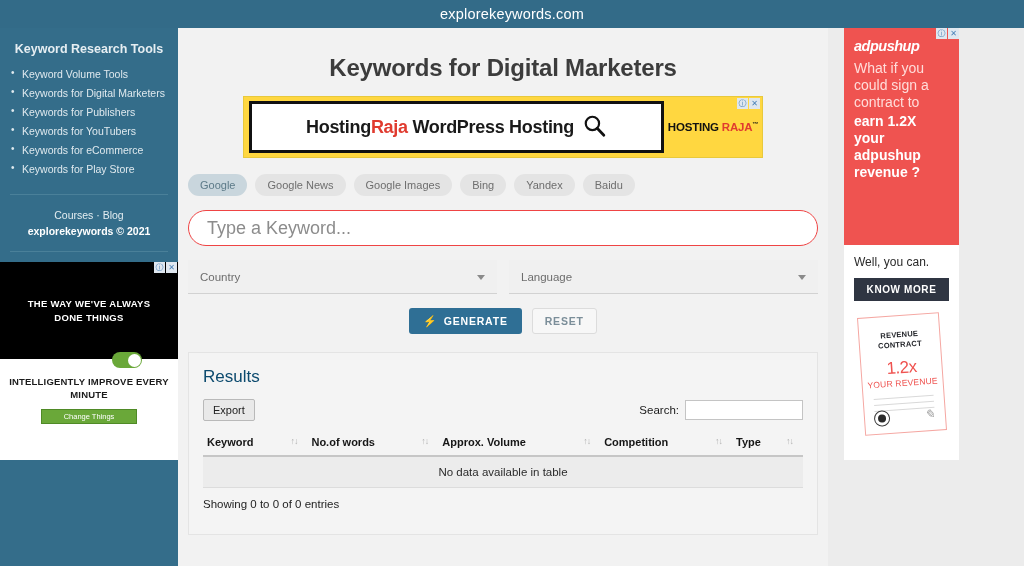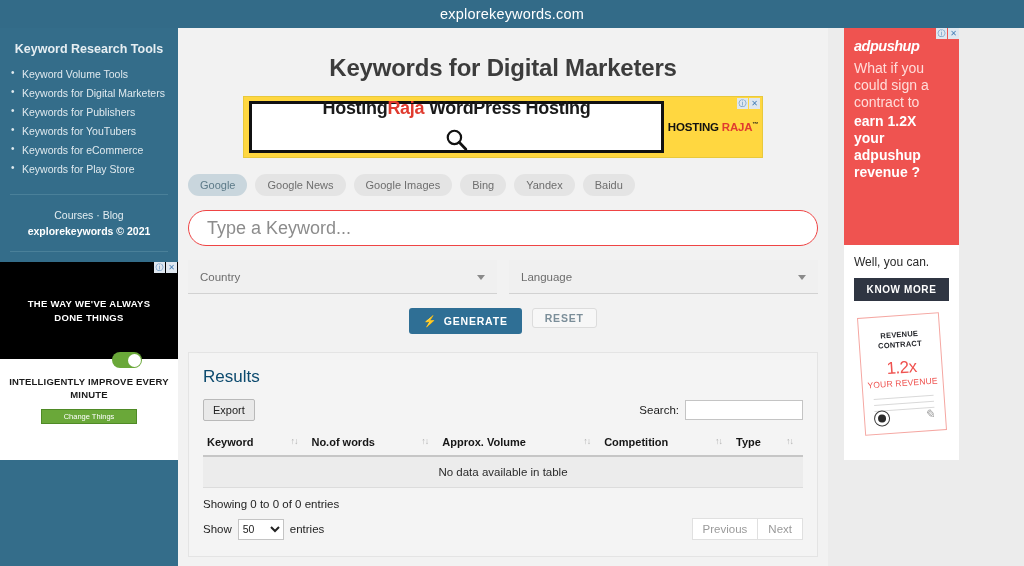--- a/index.html
+++ b/index.html
@@ -126,7 +126,7 @@
   .banner-inner {
     margin-left: 5px; width: 415px; height: 52px; background: #ffffff;
     border: 3px solid #111; display: flex; align-items: center;
-    justify-content: center; gap: 8px; flex-direction: column;
+    justify-content: center; gap: 8px;
   }
   .banner-text { font-size: 18px; font-weight: bold; color: #1a1a1a; letter-spacing: -.3px; }
   .banner-text .red { color: #e03b2f; }

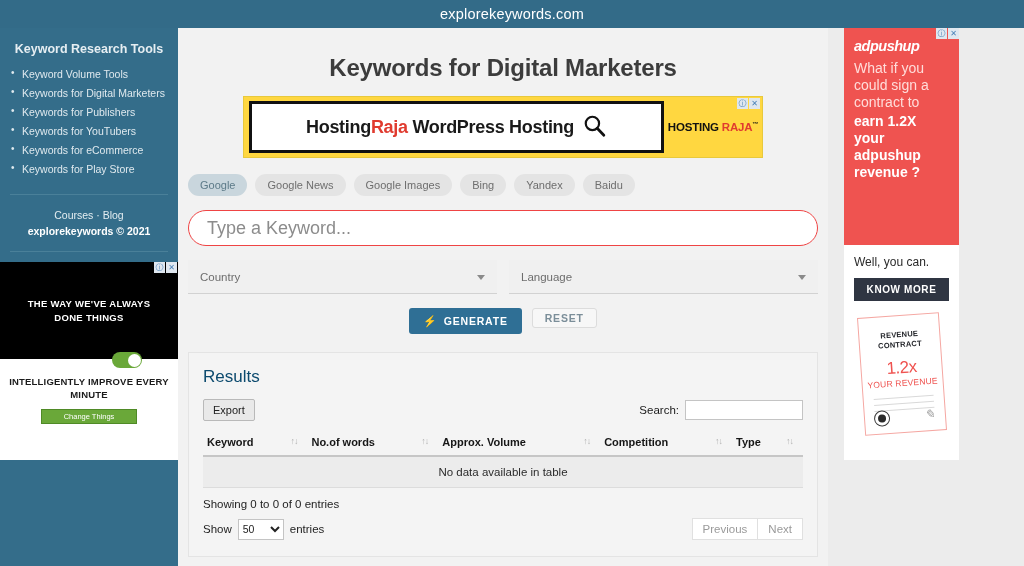--- a/index.html
+++ b/index.html
@@ -184,7 +184,7 @@
   .bolt { font-size: 11px; }
   .btn-reset {
     background: #f7f7f7; color: #7b8e99; border: 1px solid #dcdcdc;
-    border-radius: 3px; height: 20px; padding: 0 12px; font-size: 10.5px;
+    border-radius: 3px; height: 26px; padding: 0 12px; font-size: 10.5px;
     font-weight: bold; letter-spacing: .8px; cursor: pointer;
     font-family: "Liberation Sans", sans-serif;
   }

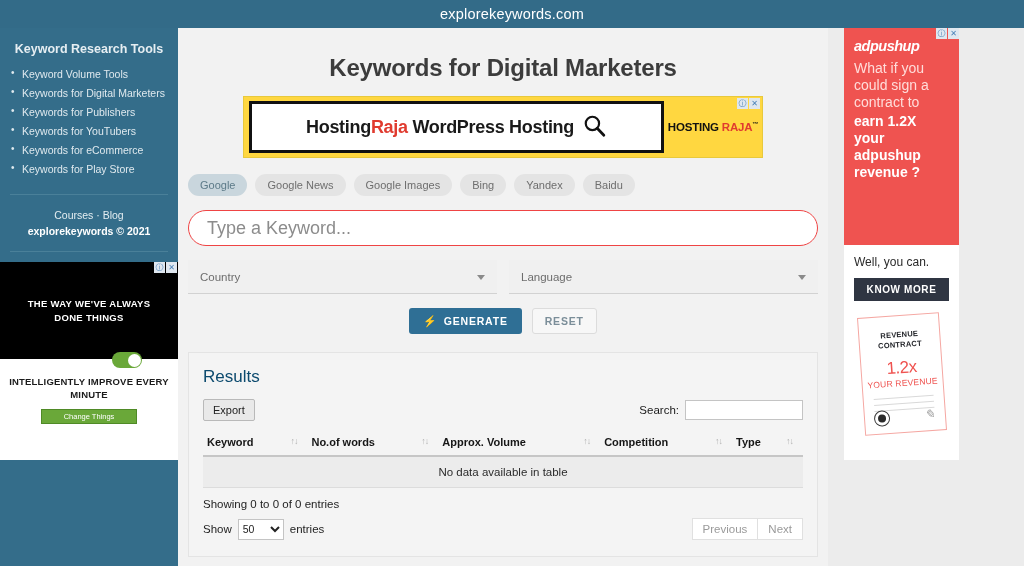--- a/index.html
+++ b/index.html
@@ -444,17 +444,6 @@
 
     <div class="table-footer">
       <div class="showing">Showing 0 to 0 of 0 entries</div>
-      <div class="footer-row">
-        <div class="show-entries">
-          <span>Show</span>
-          <select class="entries-select"><option value="10">10</option><option value="25">25</option><option value="50" selected="">50</option><option value="100">100</option></select>
-          <span>entries</span>
-        </div>
-        <div class="pager">
-          <button class="pager-btn">Previous</button>
-          <button class="pager-btn">Next</button>
-        </div>
-      </div>
     </div>
   </section>
 </main>

